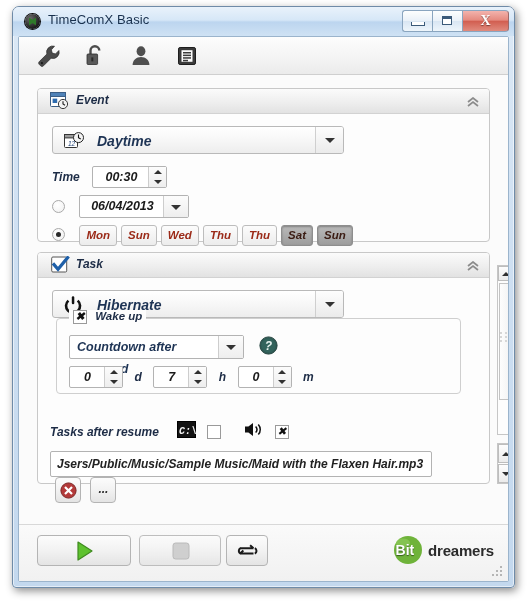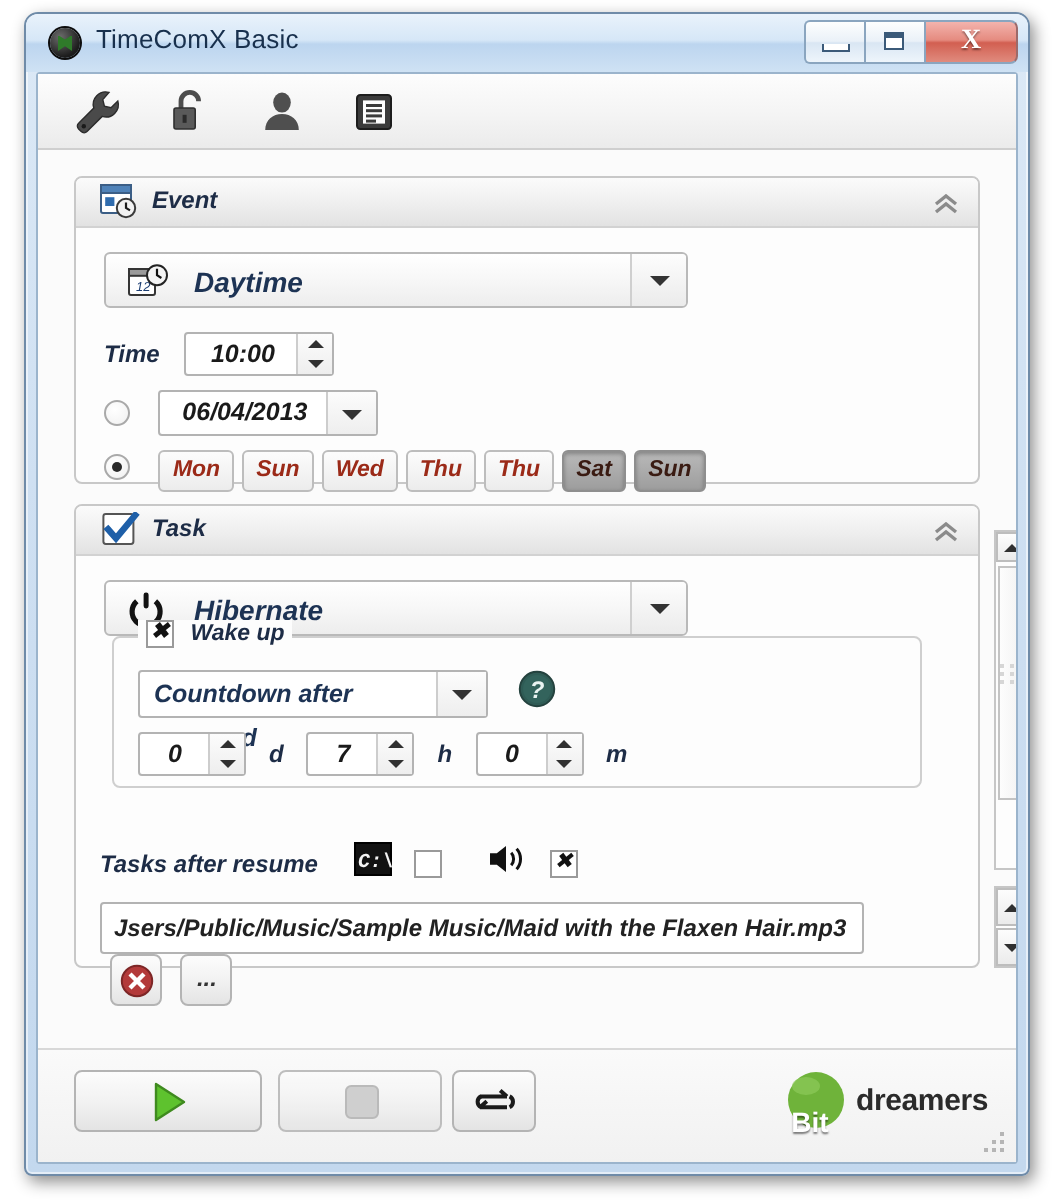--- a/index.html
+++ b/index.html
@@ -301,7 +301,7 @@
             <div style="position:absolute;left:14px;top:52px;">
               <span style="font-size:12px;font-weight:bold;color:#1d2c46;vertical-align:middle;display:inline-block;width:36px;">Time</span>
               <span class="spin" style="width:75px;">
-                <span class="val">10:00</span>
+                <span class="val">00:30</span>
                 <span class="arrows">
                   <span class="up">
                       <i class="sp-tri-u"></i>

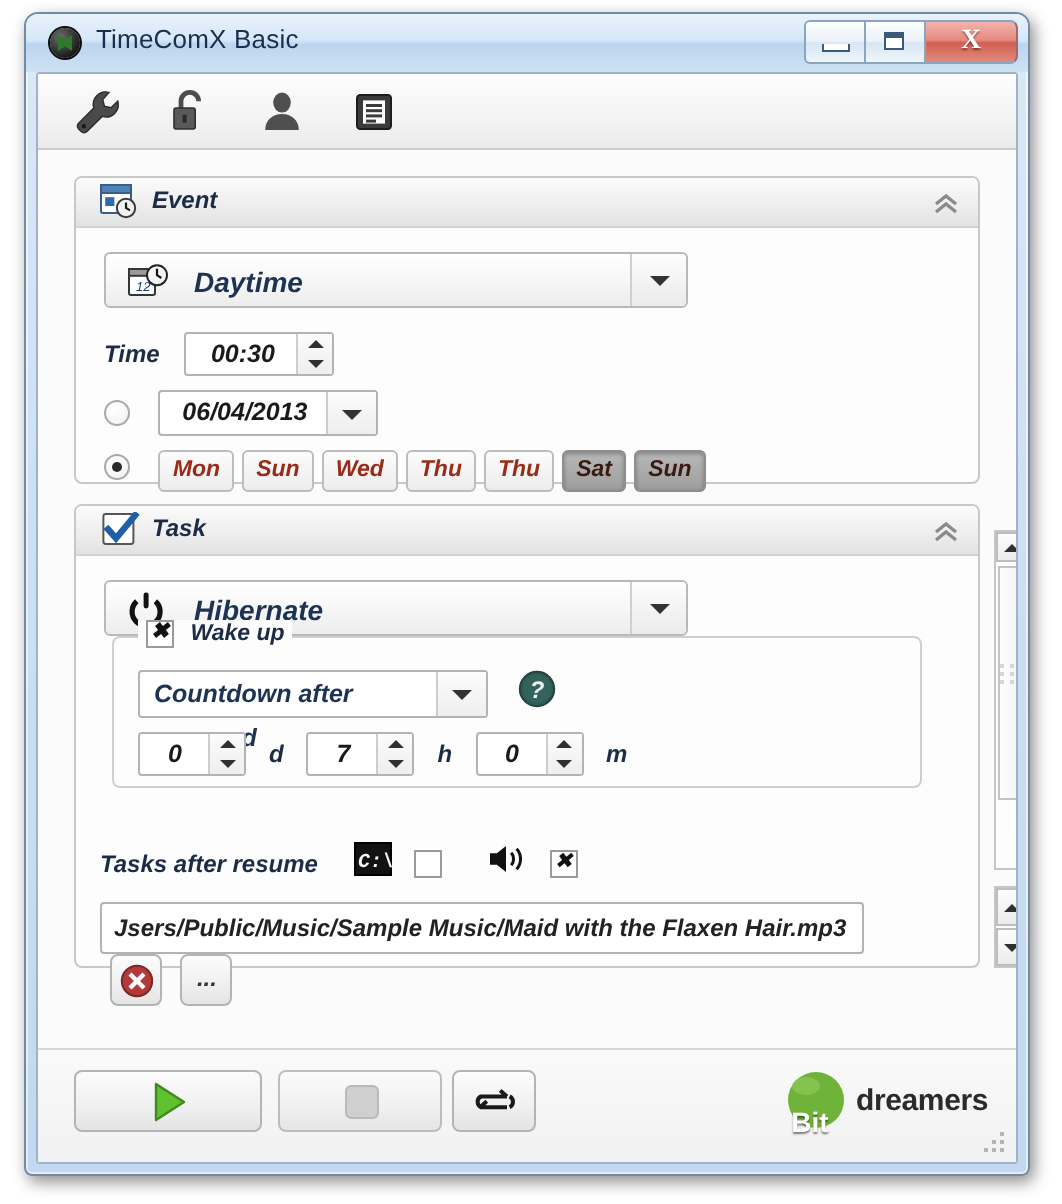--- a/index.html
+++ b/index.html
@@ -513,7 +513,7 @@
               <path d="M15 1a14 14 0 0 1 0 28 14 14 0 0 0 0-28z" fill="#3f7a22"></path>
               <ellipse cx="10" cy="8" rx="7" ry="4.5" fill="#8fcc5c" opacity=".65"></ellipse>
             </svg>
-            <span style="position:absolute;left:3px;top:18px;font-size:14px;font-weight:bold;color:#ffffff;
+            <span style="position:absolute;left:3px;top:7px;font-size:14px;font-weight:bold;color:#ffffff;
                          text-shadow:0 1px 1px rgba(0,0,0,.5);font-family:'Liberation Sans',sans-serif;text-align:right;">Bit</span>
           </span>
           <span style="display:inline-block;vertical-align:middle;font-size:15px;font-weight:bold;color:#2b2b2b;margin-left:-3px;letter-spacing:-.2px;">dreamers</span>

